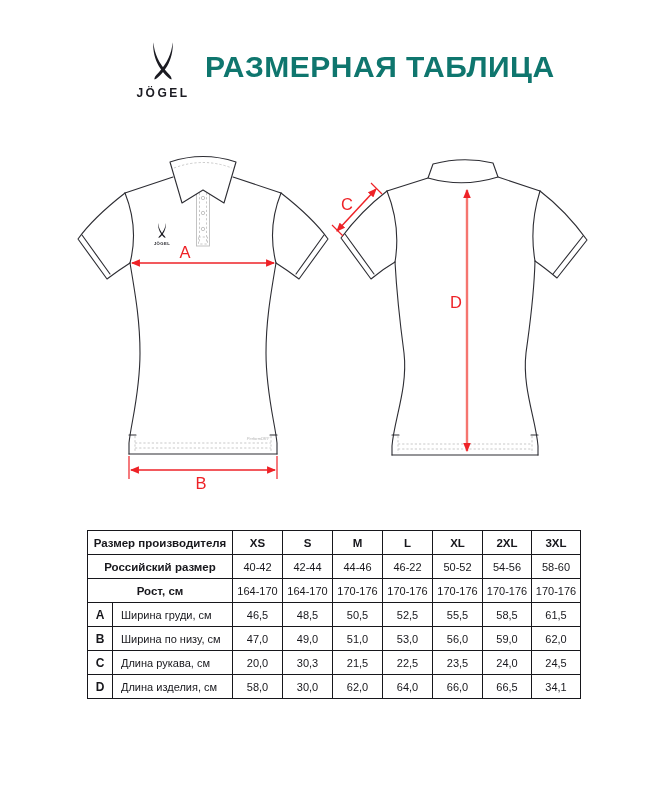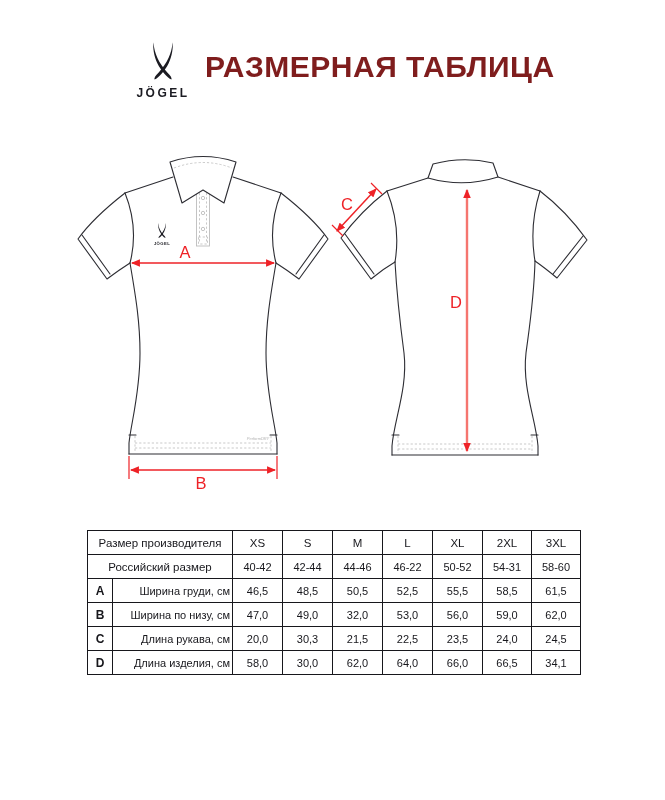--- a/index.html
+++ b/index.html
@@ -11,7 +11,7 @@
   .brand svg{display:block;margin:0 auto;}
   .brand-text{margin-top:4px;font-size:12px;font-weight:bold;letter-spacing:2.5px;color:#1b1b22;}
   .page-title{position:absolute;left:205px;top:50px;width:340px;text-align:center;
-              font-size:30px;font-weight:bold;letter-spacing:.5px;color:#7f1d1d;white-space:nowrap;}
+              font-size:30px;font-weight:bold;letter-spacing:.5px;color:#0f766e;white-space:nowrap;}
 
   
   .diag{position:absolute;}

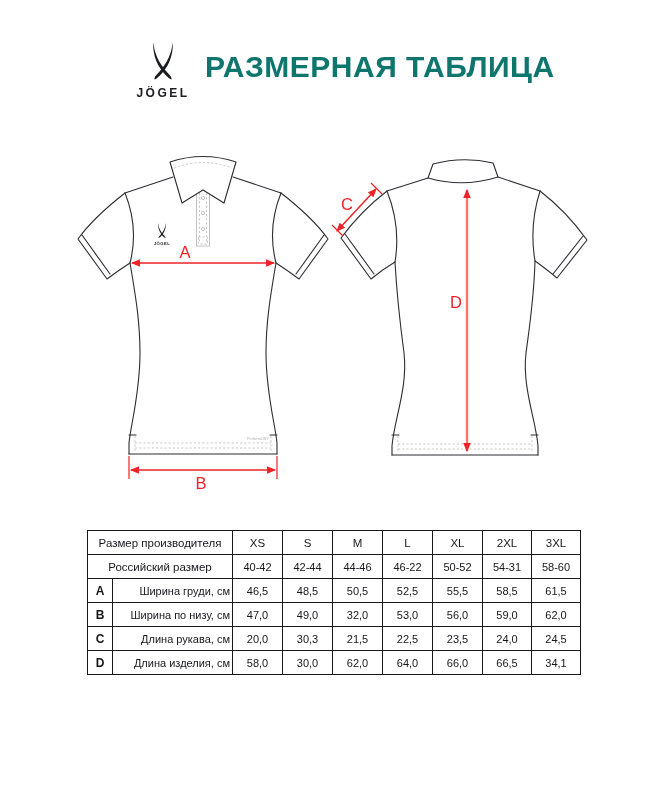--- a/index.html
+++ b/index.html
@@ -30,7 +30,7 @@
               font-size:11px;color:#17171c;table-layout:fixed;}
   .size-table td{border:1.6px solid #17171c;text-align:center;vertical-align:middle;
                  height:23px;padding:0 2px;white-space:nowrap;background:#fff;}
-  .size-table td.hd{font-weight:normal;font-size:11.5px;}
+  .size-table td.hd{font-weight:bold;font-size:11.5px;}
   .size-table td.lt{font-weight:bold;font-size:12px;}
   .size-table td.lb{text-align:right;padding-left:8px;}
 </style>

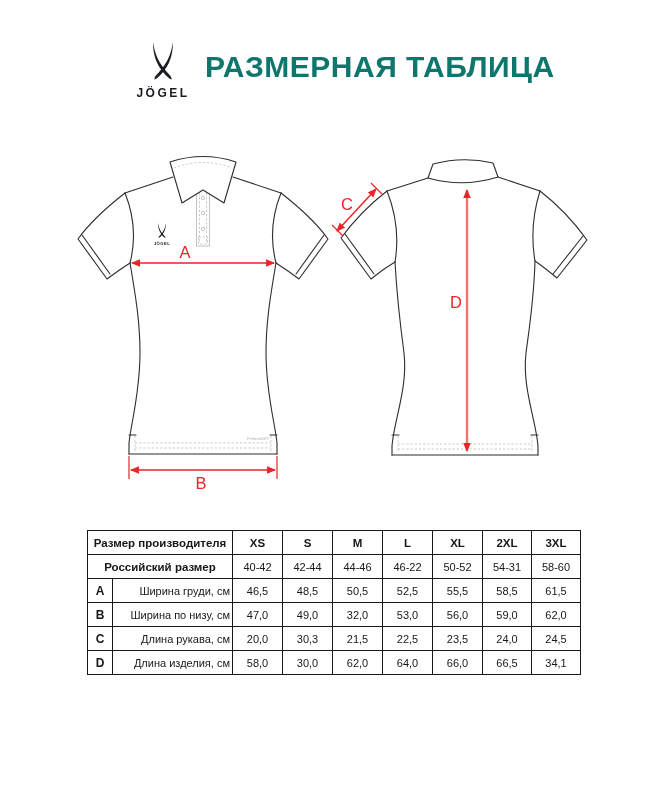--- a/index.html
+++ b/index.html
@@ -197,7 +197,7 @@
       <td>44-46</td>
       <td>46-22</td>
       <td>50-52</td>
-      <td>54-31</td>
+      <td>54-56</td>
       <td>58-60</td>
     </tr>
     <tr>

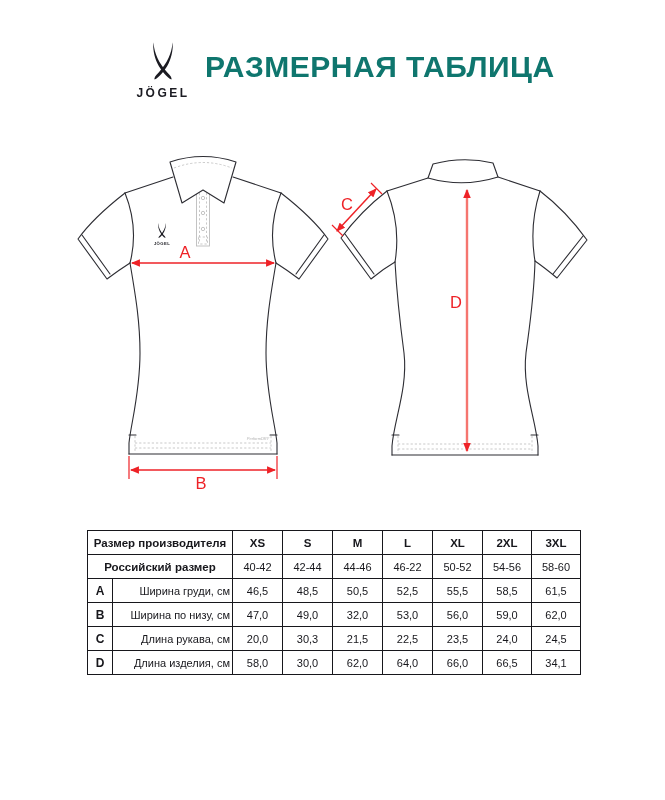--- a/index.html
+++ b/index.html
@@ -201,6 +201,16 @@
       <td>58-60</td>
     </tr>
     <tr>
+      <td colspan="2" class="hd">Рост, см</td>
+      <td>164-170</td>
+      <td>164-170</td>
+      <td>170-176</td>
+      <td>170-176</td>
+      <td>170-176</td>
+      <td>170-176</td>
+      <td>170-176</td>
+    </tr>
+    <tr>
       <td class="lt">A</td>
       <td class="lb">Ширина груди, см</td>
       <td>46,5</td>

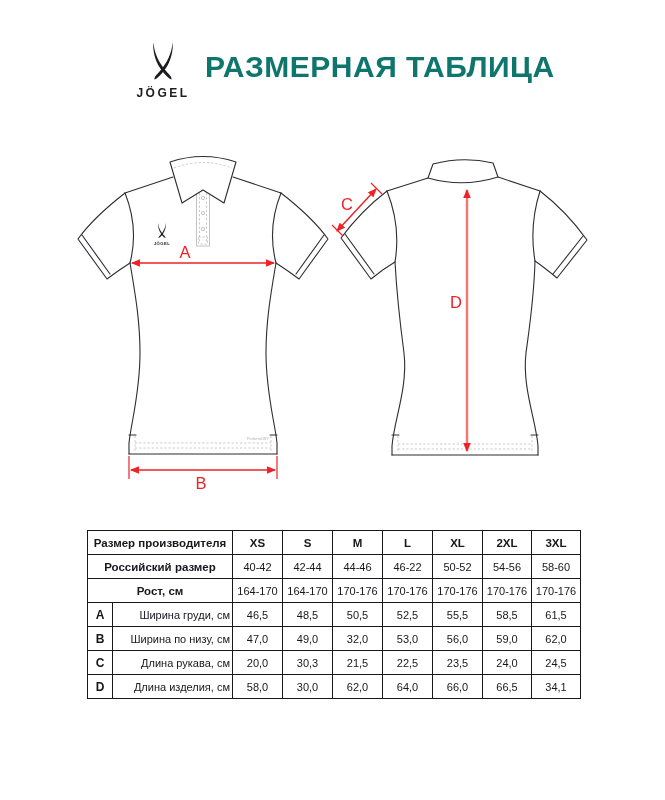--- a/index.html
+++ b/index.html
@@ -32,7 +32,7 @@
                  height:23px;padding:0 2px;white-space:nowrap;background:#fff;}
   .size-table td.hd{font-weight:bold;font-size:11.5px;}
   .size-table td.lt{font-weight:bold;font-size:12px;}
-  .size-table td.lb{text-align:right;padding-left:8px;}
+  .size-table td.lb{text-align:left;padding-left:8px;}
 </style>
 </head>
 <body>

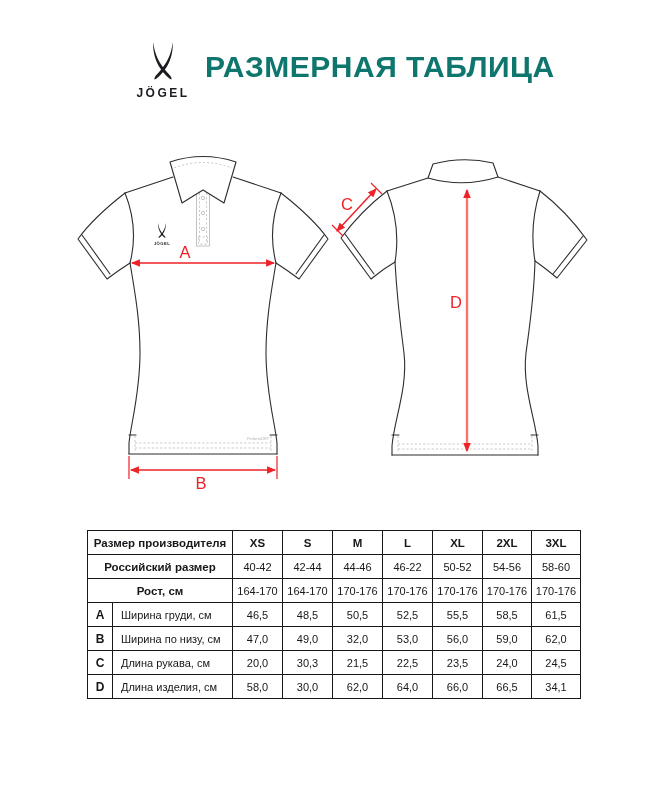--- a/index.html
+++ b/index.html
@@ -226,7 +226,7 @@
       <td class="lb">Ширина по низу, см</td>
       <td>47,0</td>
       <td>49,0</td>
-      <td>32,0</td>
+      <td>51,0</td>
       <td>53,0</td>
       <td>56,0</td>
       <td>59,0</td>

